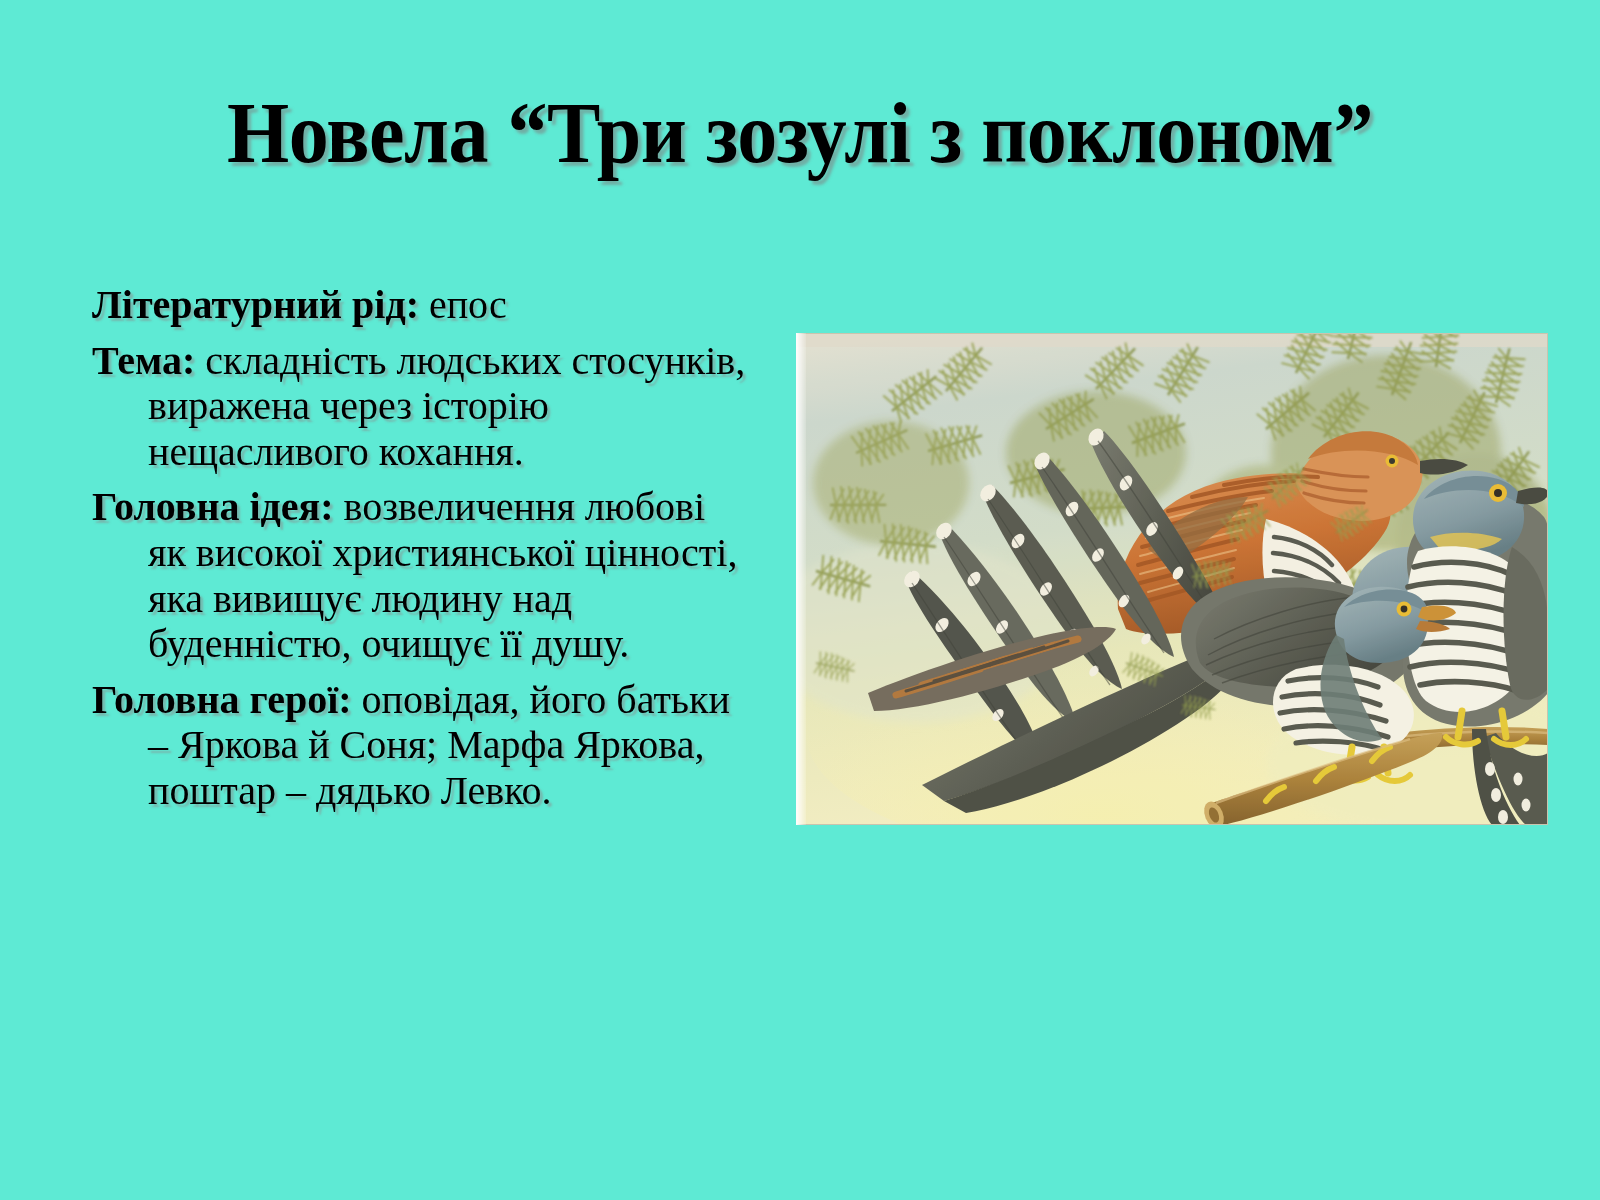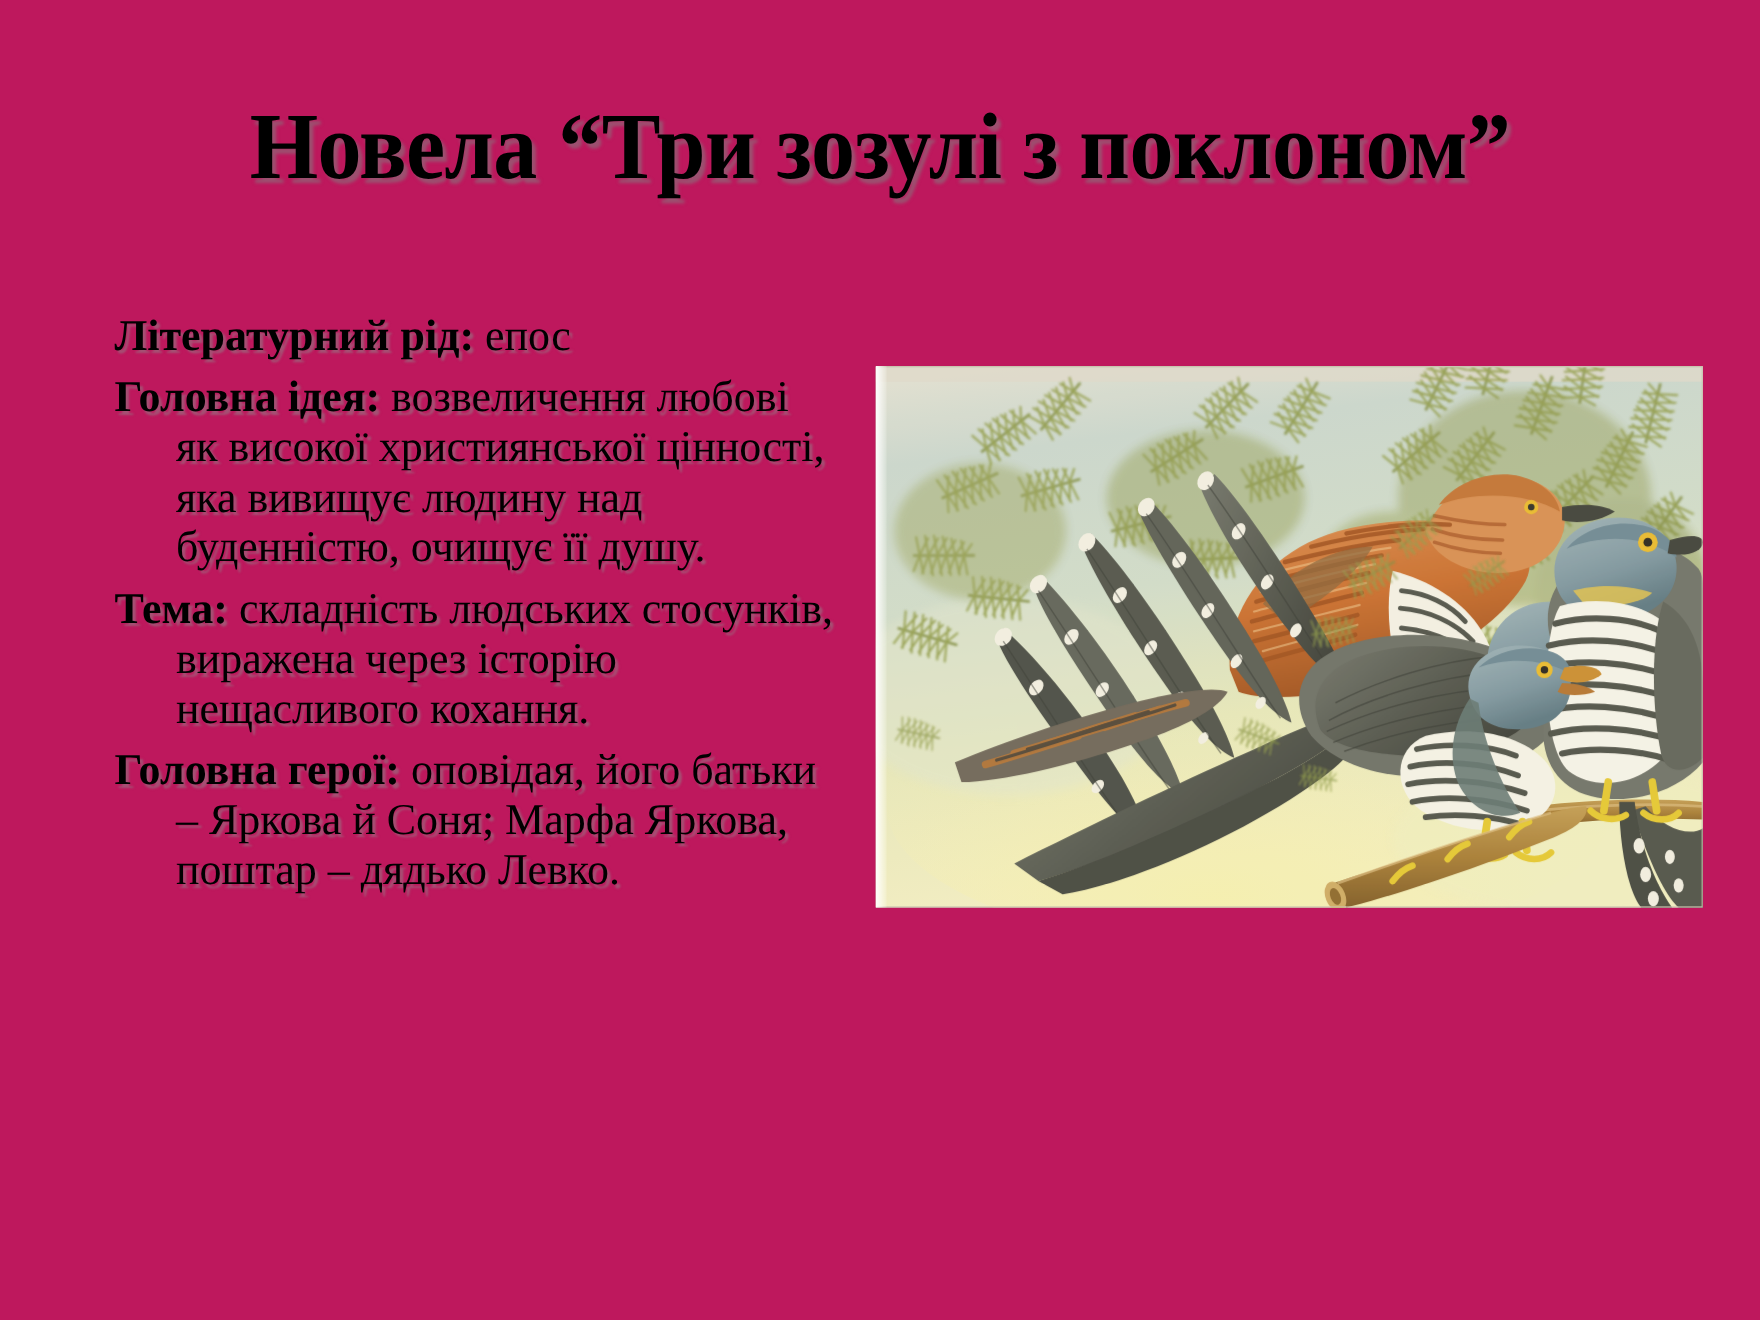--- a/index.html
+++ b/index.html
@@ -21,7 +21,7 @@
   .slide {
     position: absolute;
     inset: 0;
-    background: #be185d;
+    background: #5eead4;
   }
 
   

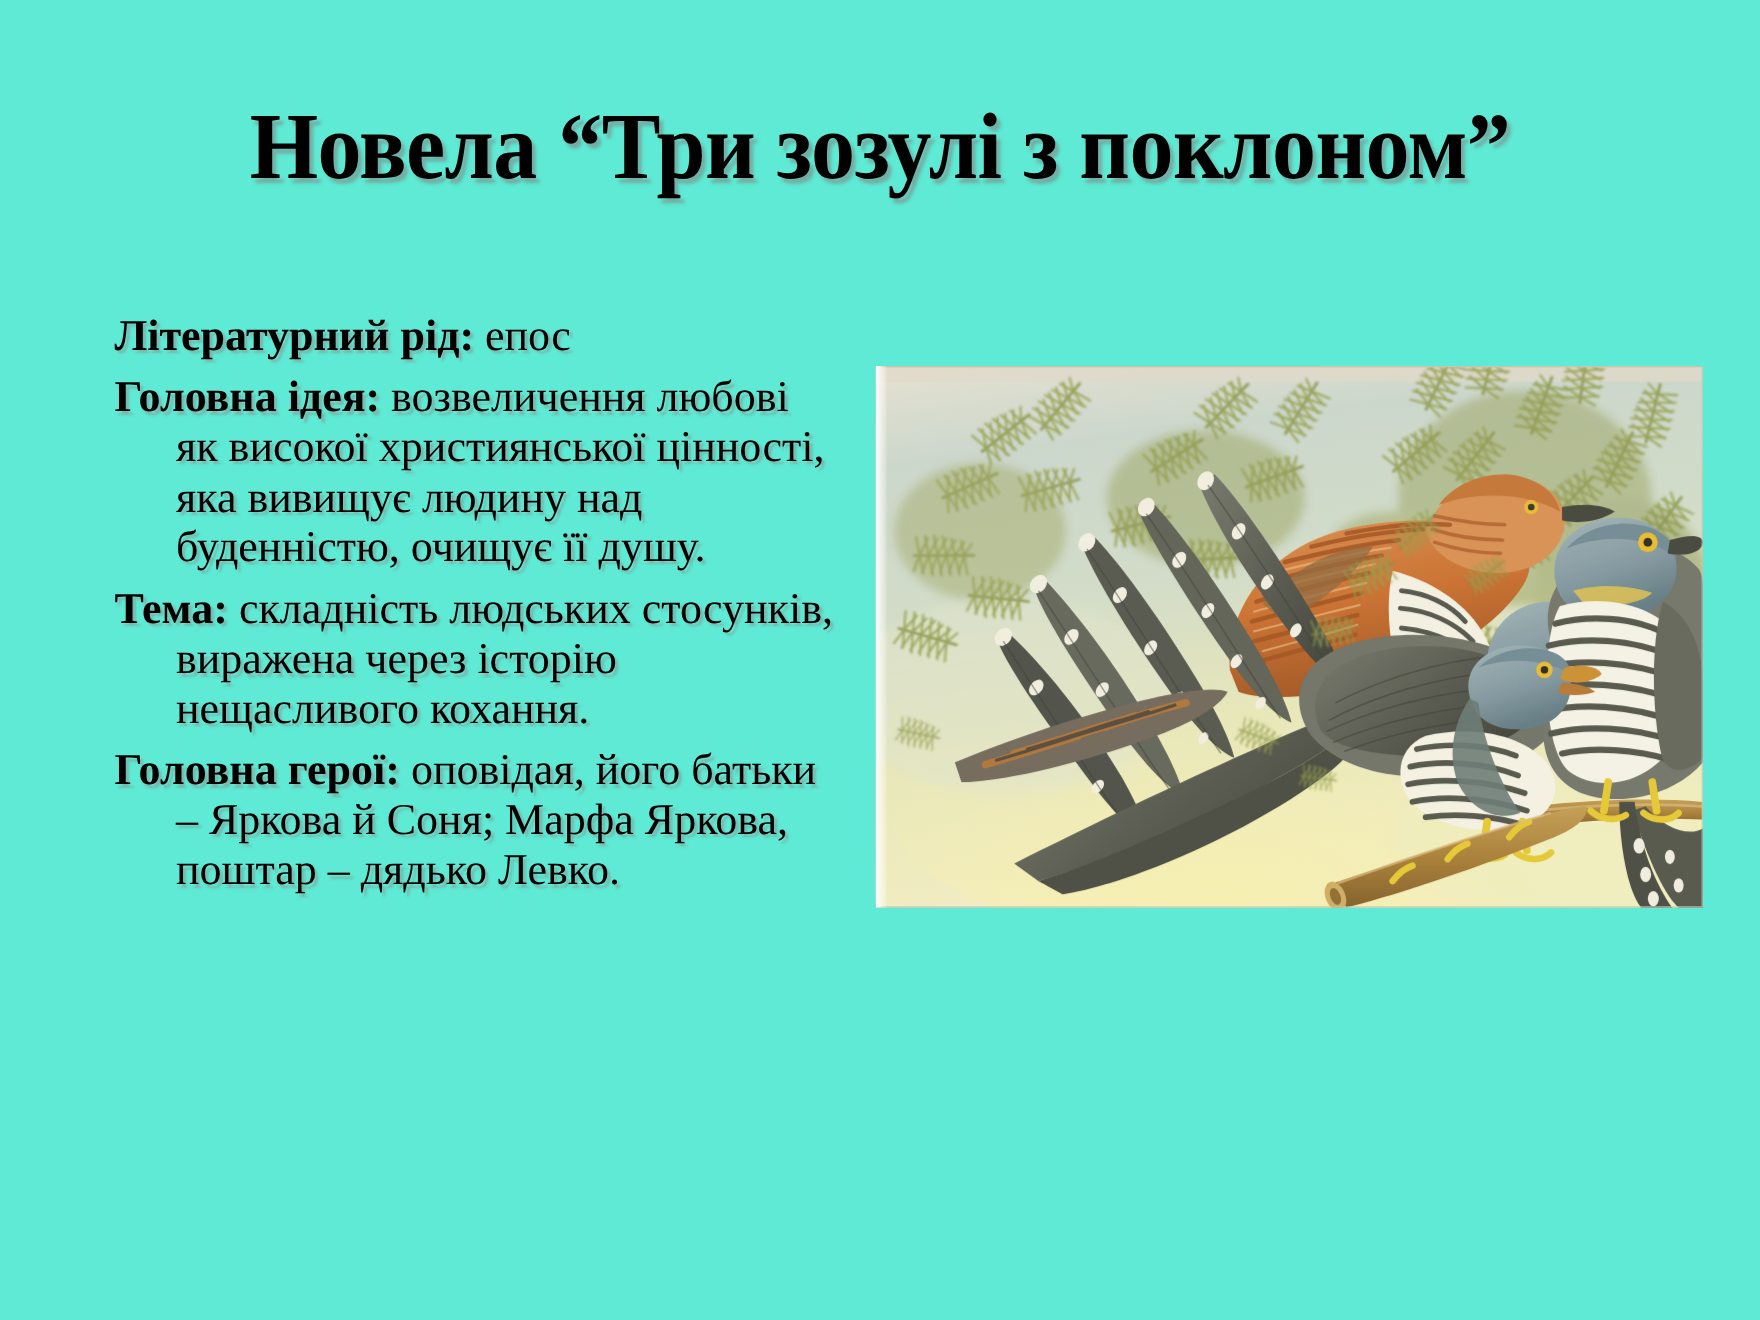--- a/index.html
+++ b/index.html
@@ -46,7 +46,7 @@
   
   .content {
     position: absolute;
-    left: 104px;
+    left: 92px;
     top: 282px;
     width: 660px;
   }

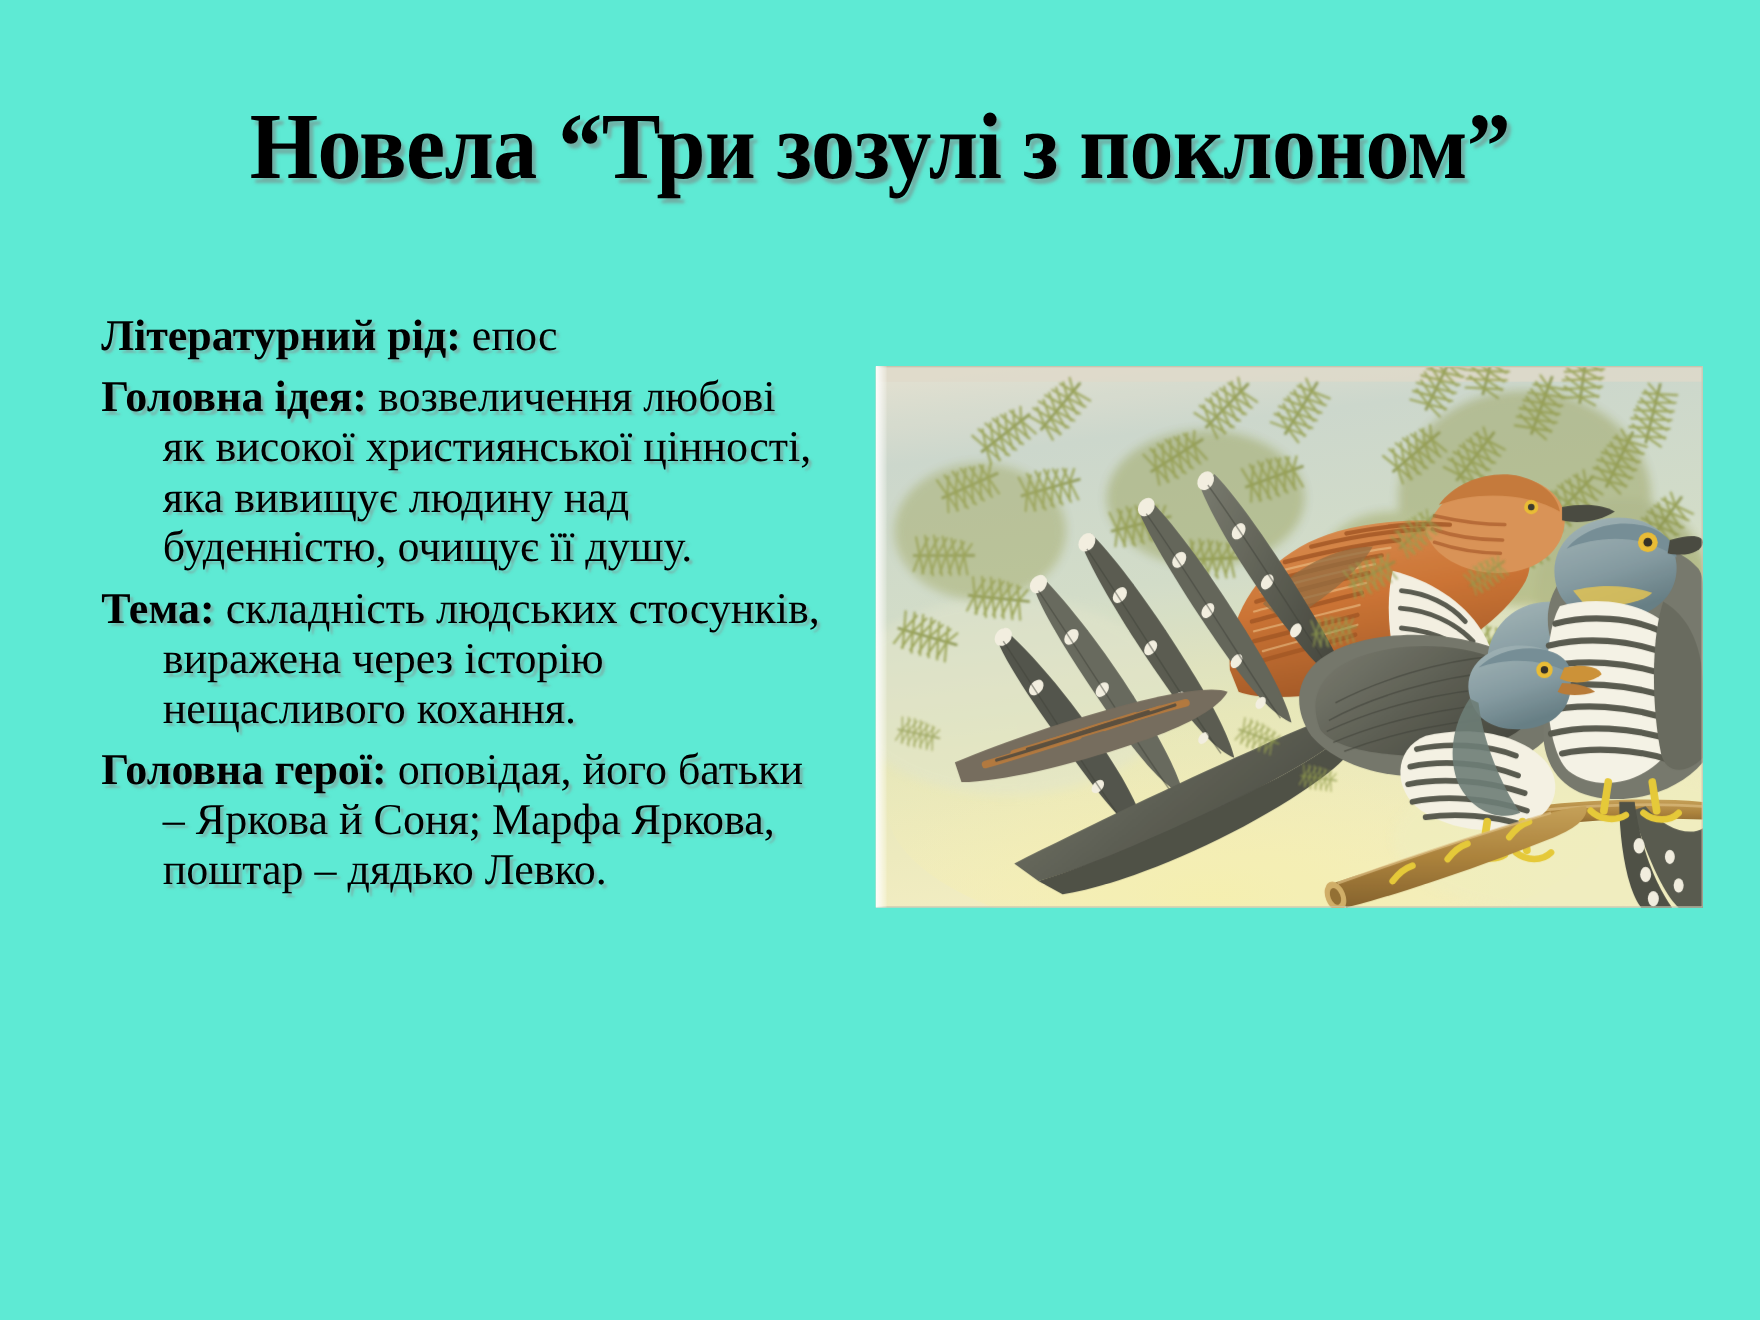--- a/index.html
+++ b/index.html
@@ -101,11 +101,11 @@
 
 
     <p class="entry">
+      <span class="lbl">Тема:</span><span class="val"> складність людських стосунків, виражена через історію нещасливого кохання.</span>
+    </p>
+
+    <p class="entry">
       <span class="lbl">Головна ідея:</span><span class="val"> возвеличення любові як високої християнської цінності, яка вивищує людину над буденністю, очищує її душу.</span>
-    </p>
-
-    <p class="entry">
-      <span class="lbl">Тема:</span><span class="val"> складність людських стосунків, виражена через історію нещасливого кохання.</span>
     </p>
 
     <p class="entry">

